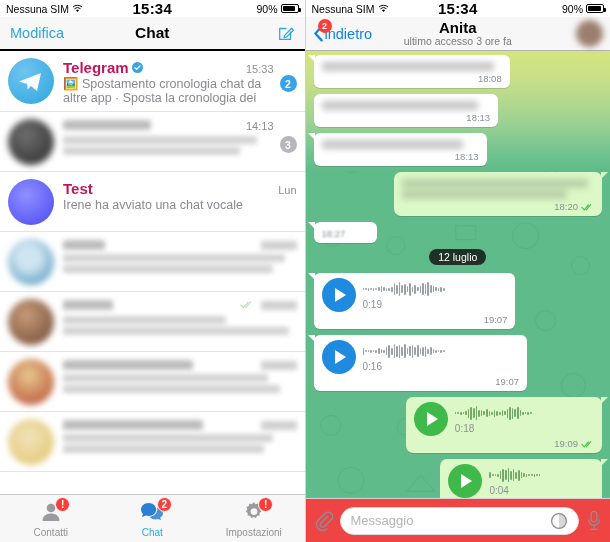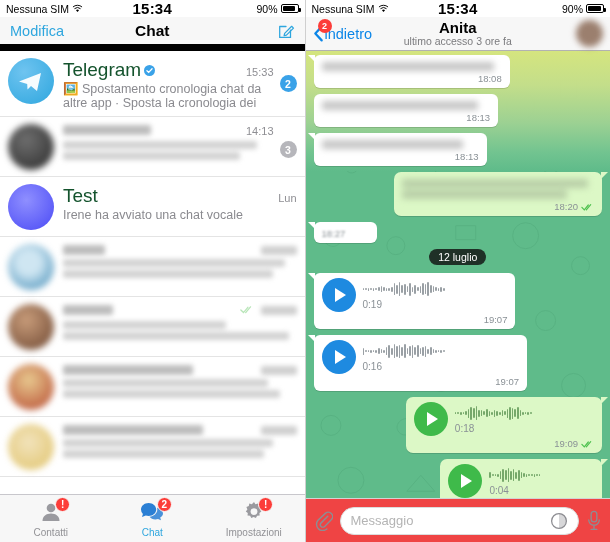--- a/index.html
+++ b/index.html
@@ -29,7 +29,7 @@
 
   
   .tg-nav{
-    height:34px;background:#f7f7f7;border-bottom:7px solid #000000;
+    height:34px;background:#f7f7f7;border-bottom:2px solid #000000;
     display:flex;align-items:center;padding:0 10px;box-sizing:border-box;position:relative;
   }
   .tg-edit{color:#2ea6de;font-size:14.5px;}

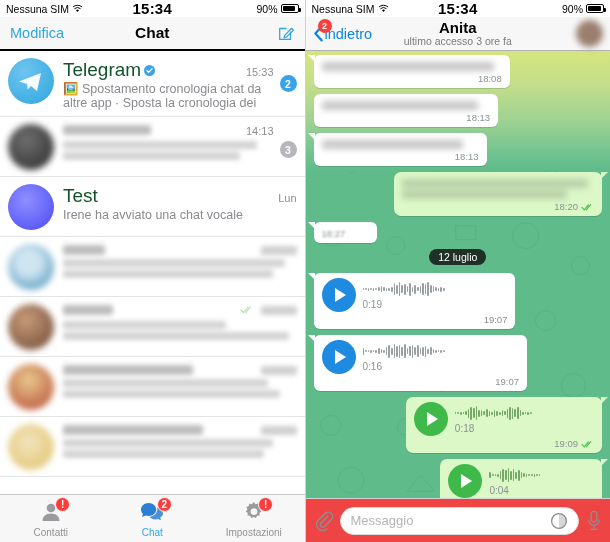--- a/index.html
+++ b/index.html
@@ -43,7 +43,7 @@
   .avatar.blur{filter:blur(3.4px);}
   .rowbody{flex:1;min-width:0;padding-top:1px;}
   .rowtop{display:flex;align-items:baseline;}
-  .rowname{font-size:19px;font-weight:normal;color:#14532d;white-space:nowrap;overflow:hidden;}
+  .rowname{font-size:15px;font-weight:bold;color:#be185d;white-space:nowrap;overflow:hidden;}
   .rowname.redact{background:#bdbdbd;color:transparent;border-radius:2px;filter:blur(2.6px);display:inline-block;height:10px;}
   .rowtime{margin-left:auto;font-size:11px;color:#8e8e93;white-space:nowrap;padding-left:6px;}
   .rowtime.redact{background:#cfcfcf;color:transparent;border-radius:2px;filter:blur(2.4px);width:30px;height:9px;display:inline-block;}

